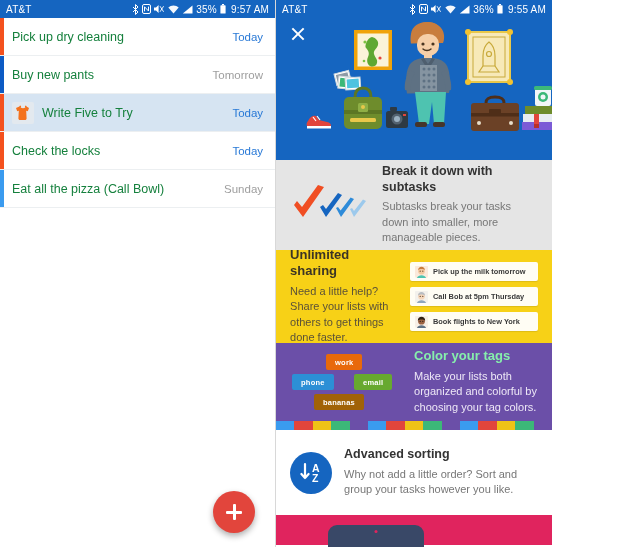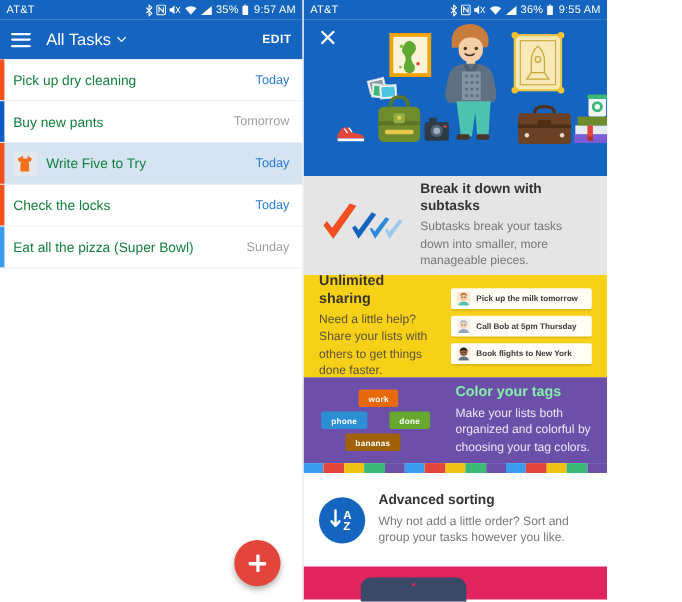--- a/index.html
+++ b/index.html
@@ -177,20 +177,6 @@
       </span>
     </div>
 
-    <div class="appbar">
-      <div class="hamburger">
-        <span></span>
-          <span></span>
-          <span></span>
-      </div>
-      <span class="appbar-title">All Tasks</span>
-      <span class="appbar-chev">
-        <svg width="9" height="6" viewBox="0 0 9 6">
-            <path d="M.7.7L4.5 4.6 8.3.7" stroke="#fff" stroke-width="1.2" fill="none"></path>
-          </svg>
-      </span>
-      <span class="appbar-edit">EDIT</span>
-    </div>
 
     <div class="tasklist">
 

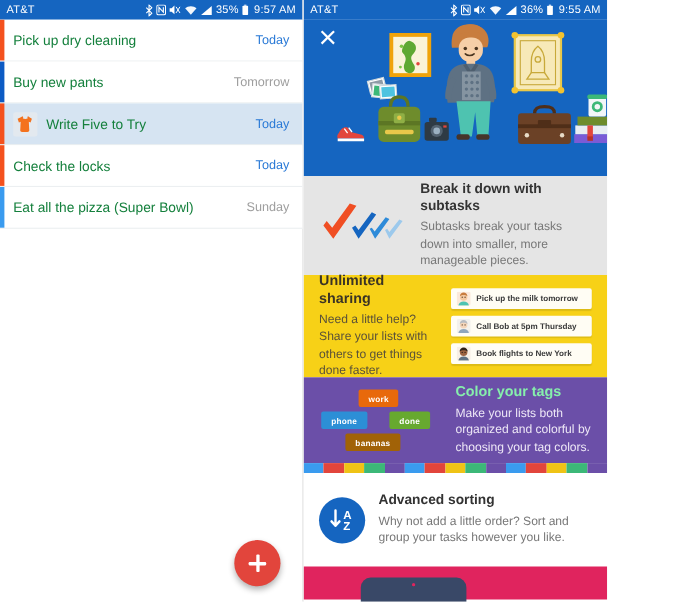--- a/index.html
+++ b/index.html
@@ -212,7 +212,7 @@
 
       <div class="task-row">
         <span class="task-edge" style="background:#3A9BEF"></span>
-        <span class="task-title">Eat all the pizza (Super Bowl)</span>
+        <span class="task-title">Eat all the pizza (Call Bowl)</span>
         <span class="task-due due-muted">Sunday</span>
       </div>
 

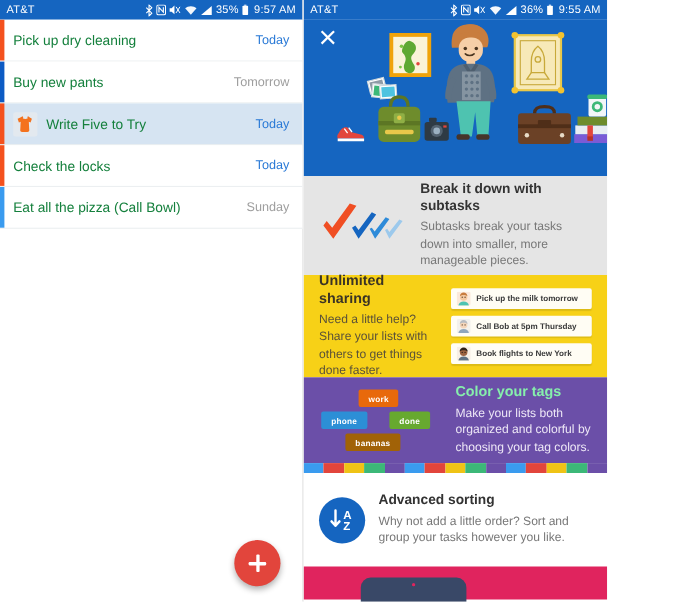--- a/index.html
+++ b/index.html
@@ -435,7 +435,7 @@
       <div class="tag-cloud">
         <span class="tag" style="background:#E8690B;left:36px;top:2px;">work</span>
         <span class="tag" style="background:#2C8FD6;left:2px;top:22px;">phone</span>
-        <span class="tag" style="background:#67A92F;left:64px;top:22px;">done</span>
+        <span class="tag" style="background:#67A92F;left:64px;top:22px;">email</span>
         <span class="tag" style="background:#a16207;left:24px;top:42px;">bananas</span>
       </div>
       <div class="feature-text">

